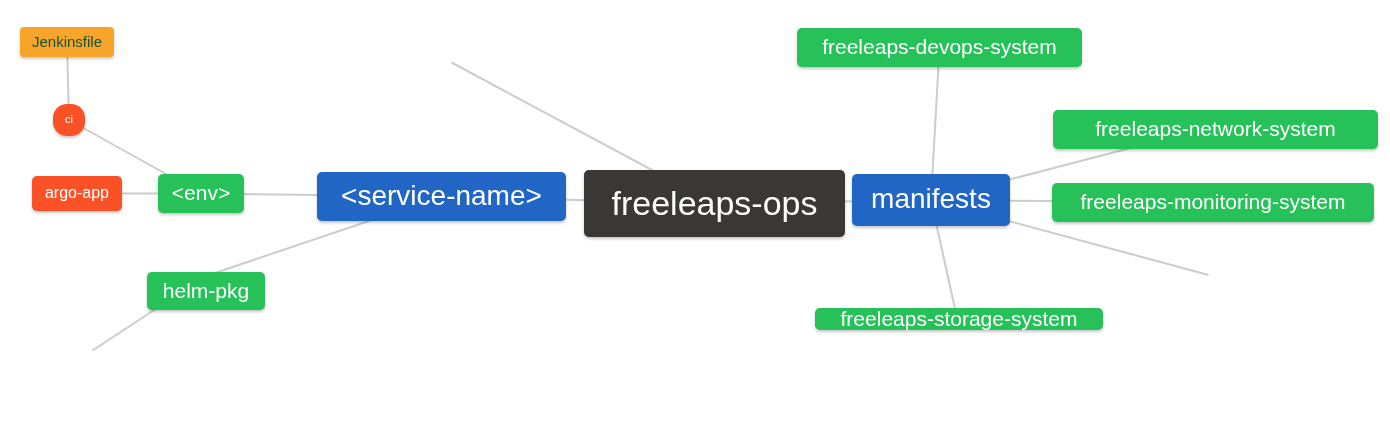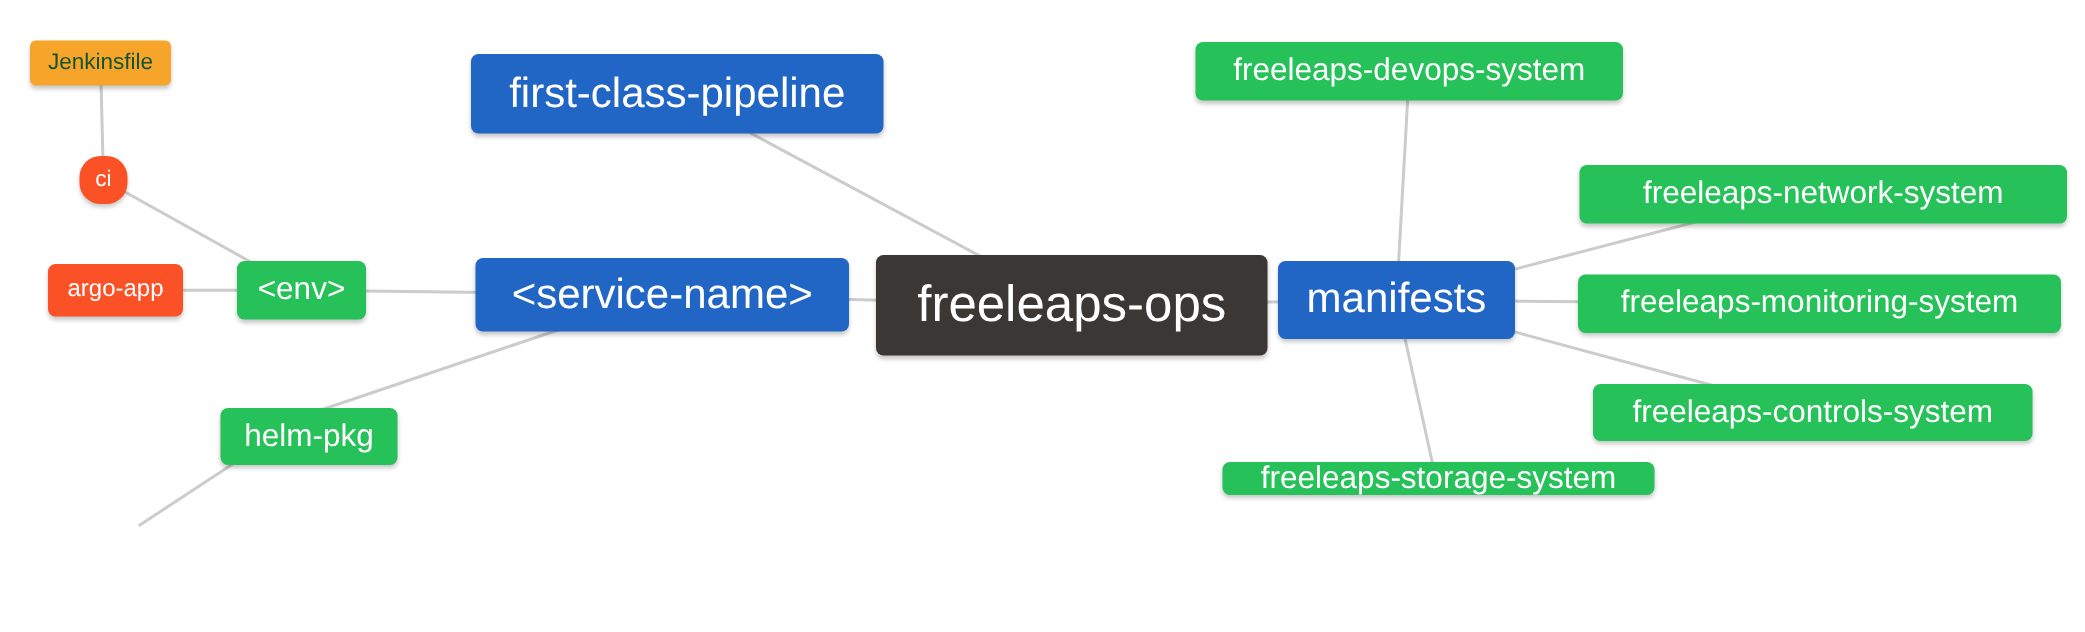--- a/index.html
+++ b/index.html
@@ -63,7 +63,6 @@
     <div class="node" style="left: 32px; top: 176px; width: 90px; height: 35px; font-size: 16px; background: rgb(250, 82, 38); color: rgb(255, 255, 255);">argo-app</div>
     <div class="node" style="left: 158px; top: 174px; width: 86px; height: 39px; font-size: 21px; background: rgb(38, 193, 89); color: rgb(255, 255, 255);">&lt;env&gt;</div>
     <div class="node" style="left: 147px; top: 257px; width: 118px; height: 38px; font-size: 21px; background: rgb(38, 193, 89); color: rgb(255, 255, 255); margin-top: 15px;">helm-pkg</div>
-    <div class="node" style="left: 314px; top: 36px; width: 275px; height: 53px; font-size: 28px; background: rgb(33, 102, 197); color: rgb(255, 255, 255);">first-class-pipeline</div>
     <div class="node" style="left: 317px; top: 172px; width: 249px; height: 49px; font-size: 28px; background: rgb(33, 102, 197); color: rgb(255, 255, 255);">&lt;service-name&gt;</div>
     <div class="node" style="left: 584px; top: 170px; width: 261px; height: 67px; font-size: 34px; background: rgb(59, 55, 52); color: rgb(255, 255, 255);">freeleaps-ops</div>
     <div class="node" style="left: 852px; top: 174px; width: 158px; height: 52px; font-size: 28px; background: rgb(33, 102, 197); color: rgb(255, 255, 255);">manifests</div>

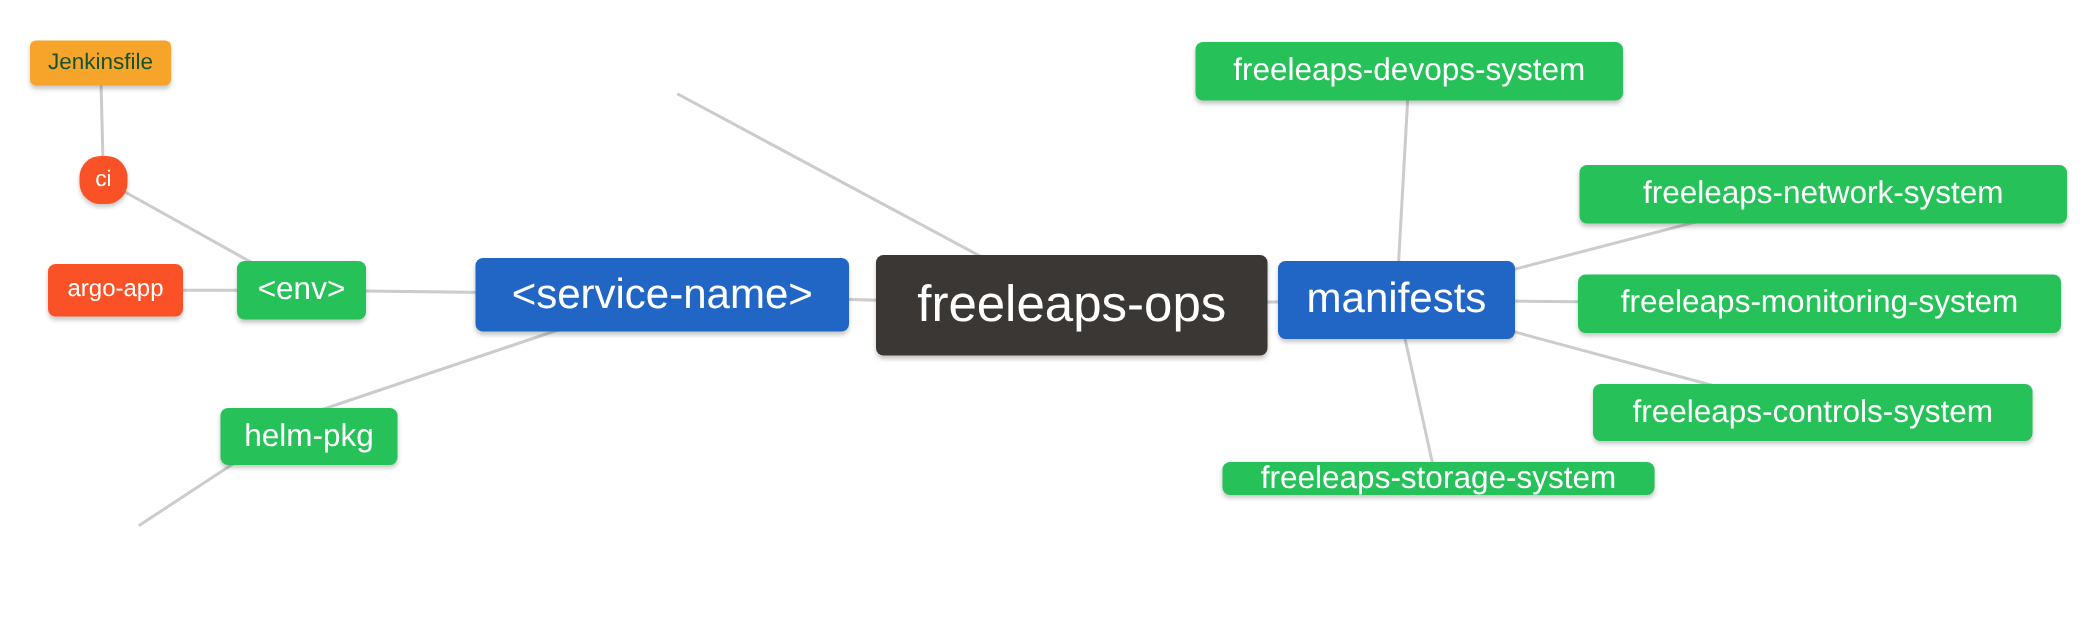--- a/index.html
+++ b/index.html
@@ -59,7 +59,7 @@
     </svg>
 
 <div class="node" style="left: 20px; top: 27px; width: 94px; height: 30px; font-size: 15px; background: rgb(247, 164, 42); color: #14532d; border-radius: 4px;">Jenkinsfile</div>
-    <div class="node" style="left: 53px; top: 104px; width: 32px; height: 32px; font-size: 15px; background: rgb(250, 82, 38); color: rgb(255, 255, 255); border-radius: 14px;">ci</div>
+    <div class="node" style="left: 53px; top: 104px; width: 32px; height: 32px; font-size: 11px; background: rgb(250, 82, 38); color: rgb(255, 255, 255); border-radius: 14px;">ci</div>
     <div class="node" style="left: 32px; top: 176px; width: 90px; height: 35px; font-size: 16px; background: rgb(250, 82, 38); color: rgb(255, 255, 255);">argo-app</div>
     <div class="node" style="left: 158px; top: 174px; width: 86px; height: 39px; font-size: 21px; background: rgb(38, 193, 89); color: rgb(255, 255, 255);">&lt;env&gt;</div>
     <div class="node" style="left: 147px; top: 257px; width: 118px; height: 38px; font-size: 21px; background: rgb(38, 193, 89); color: rgb(255, 255, 255); margin-top: 15px;">helm-pkg</div>

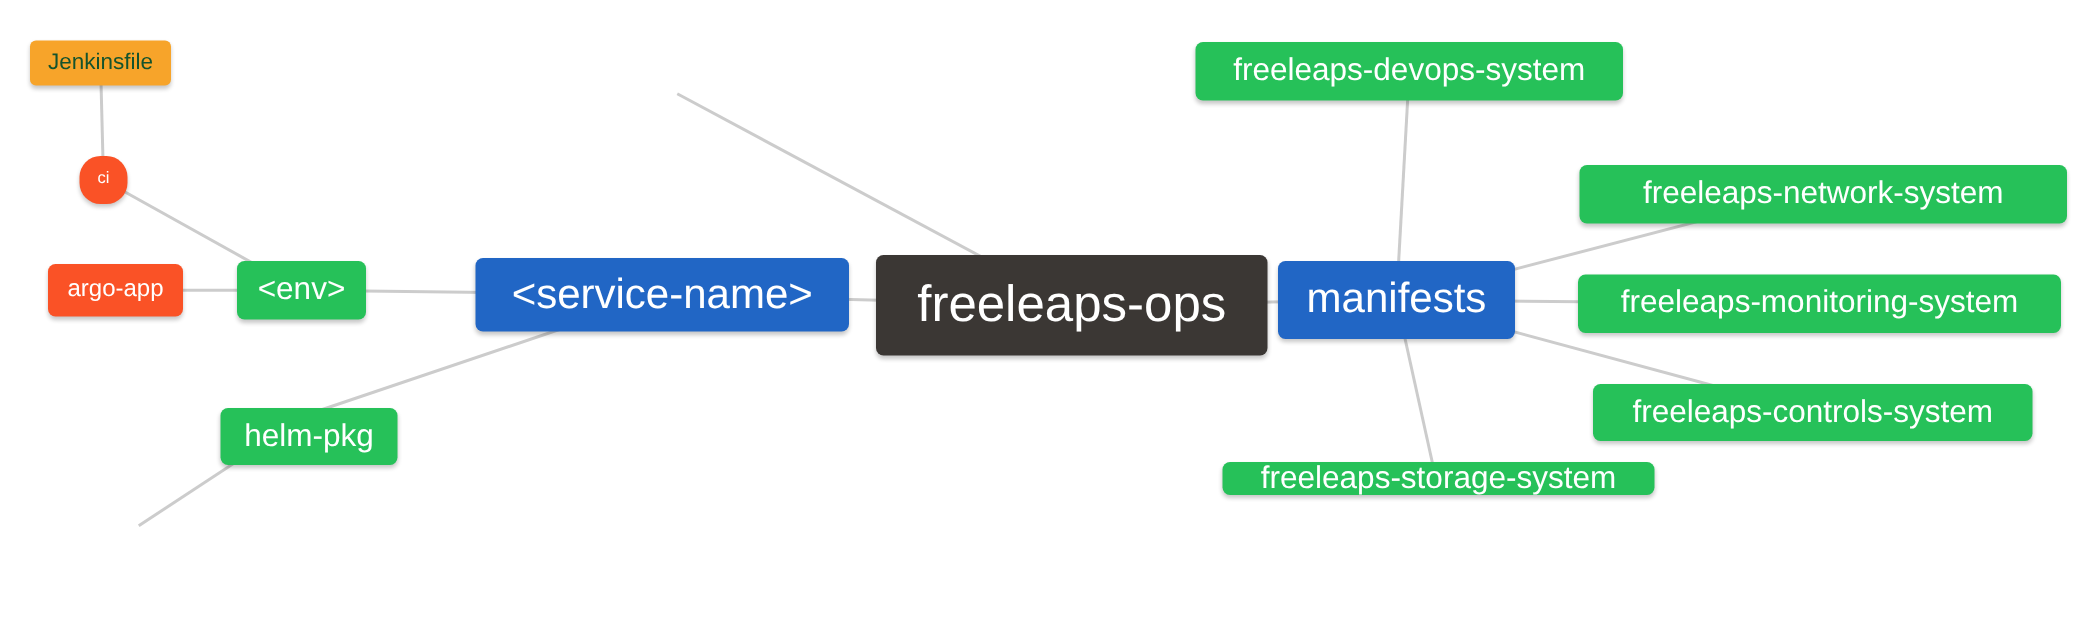--- a/index.html
+++ b/index.html
@@ -69,7 +69,6 @@
     <div class="node" style="left: 797px; top: 28px; width: 285px; height: 39px; font-size: 21px; background: rgb(38, 193, 89); color: rgb(255, 255, 255);">freeleaps-devops-system</div>
     <div class="node" style="left: 1053px; top: 110px; width: 325px; height: 39px; font-size: 21px; background: rgb(38, 193, 89); color: rgb(255, 255, 255);">freeleaps-network-system</div>
     <div class="node" style="left: 1052px; top: 183px; width: 322px; height: 39px; font-size: 21px; background: rgb(38, 193, 89); color: rgb(255, 255, 255);">freeleaps-monitoring-system</div>
-    <div class="node" style="left: 1062px; top: 256px; width: 293px; height: 38px; font-size: 21px; background: rgb(38, 193, 89); color: rgb(255, 255, 255);">freeleaps-controls-system</div>
     <div class="node" style="left: 815px; top: 308px; width: 288px; height: 22px; font-size: 21px; background: rgb(38, 193, 89); color: rgb(255, 255, 255);">freeleaps-storage-system</div>
   </div>
 

